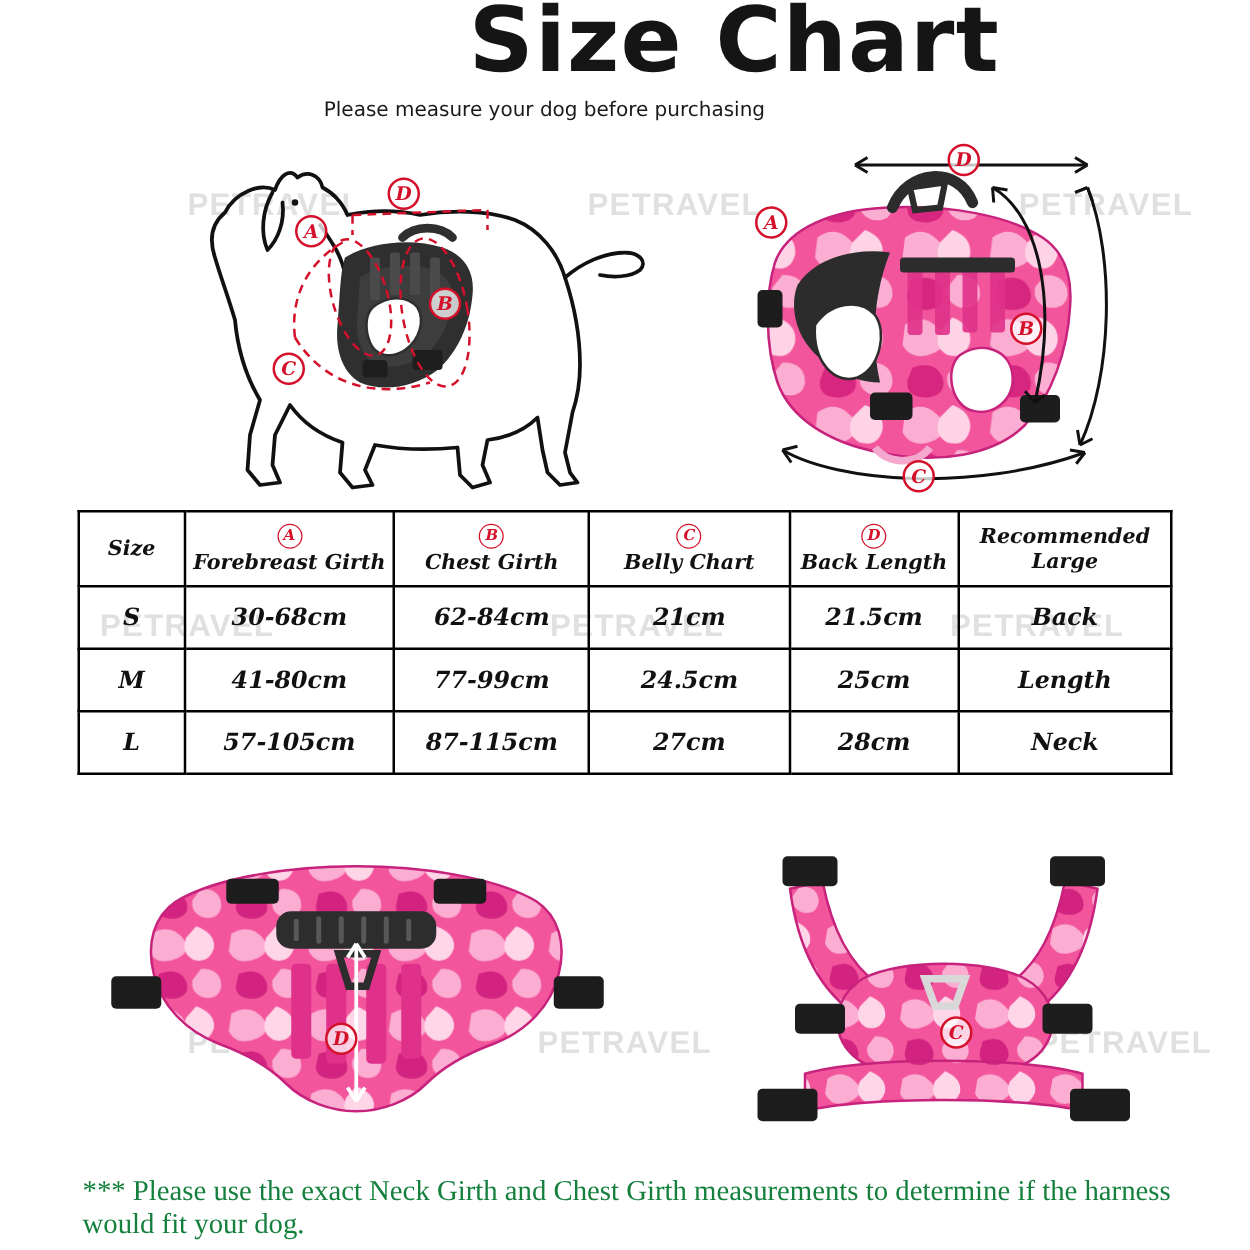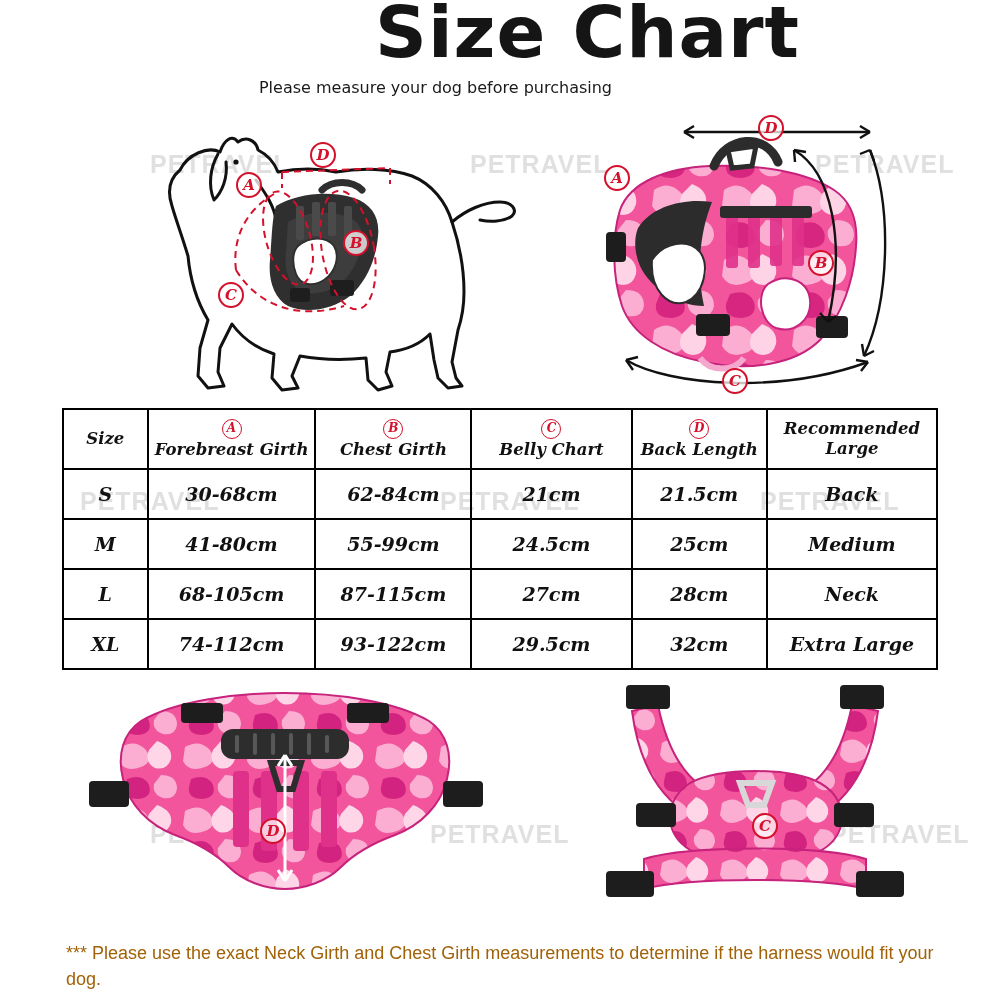--- a/index.html
+++ b/index.html
@@ -344,7 +344,7 @@
     <tr>
       <td>M</td>
       <td>41-80cm</td>
-      <td>55-99cm</td>
+      <td>77-99cm</td>
       <td>24.5cm</td>
       <td>25cm</td>
       <td>Medium</td>

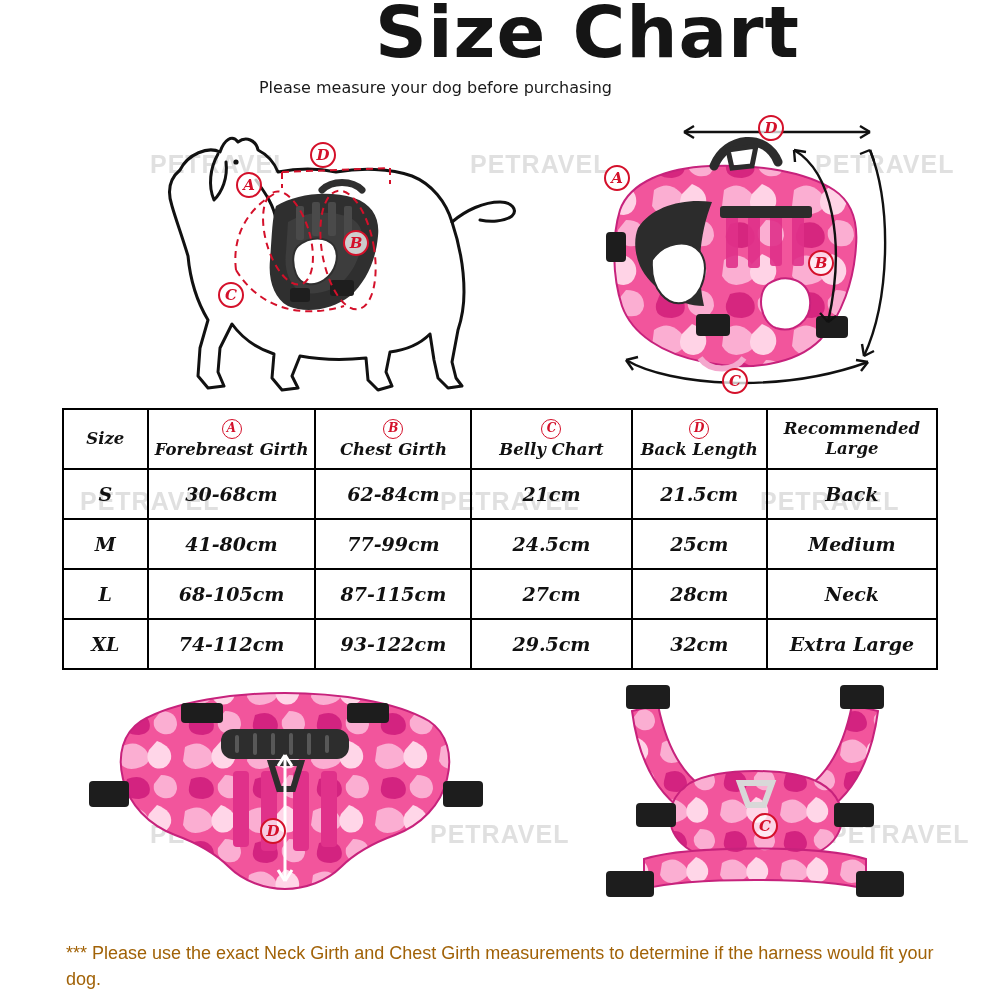--- a/index.html
+++ b/index.html
@@ -347,7 +347,7 @@
       <td>77-99cm</td>
       <td>24.5cm</td>
       <td>25cm</td>
-      <td>Medium</td>
+      <td>Length</td>
     </tr>
     <tr>
       <td>L</td>

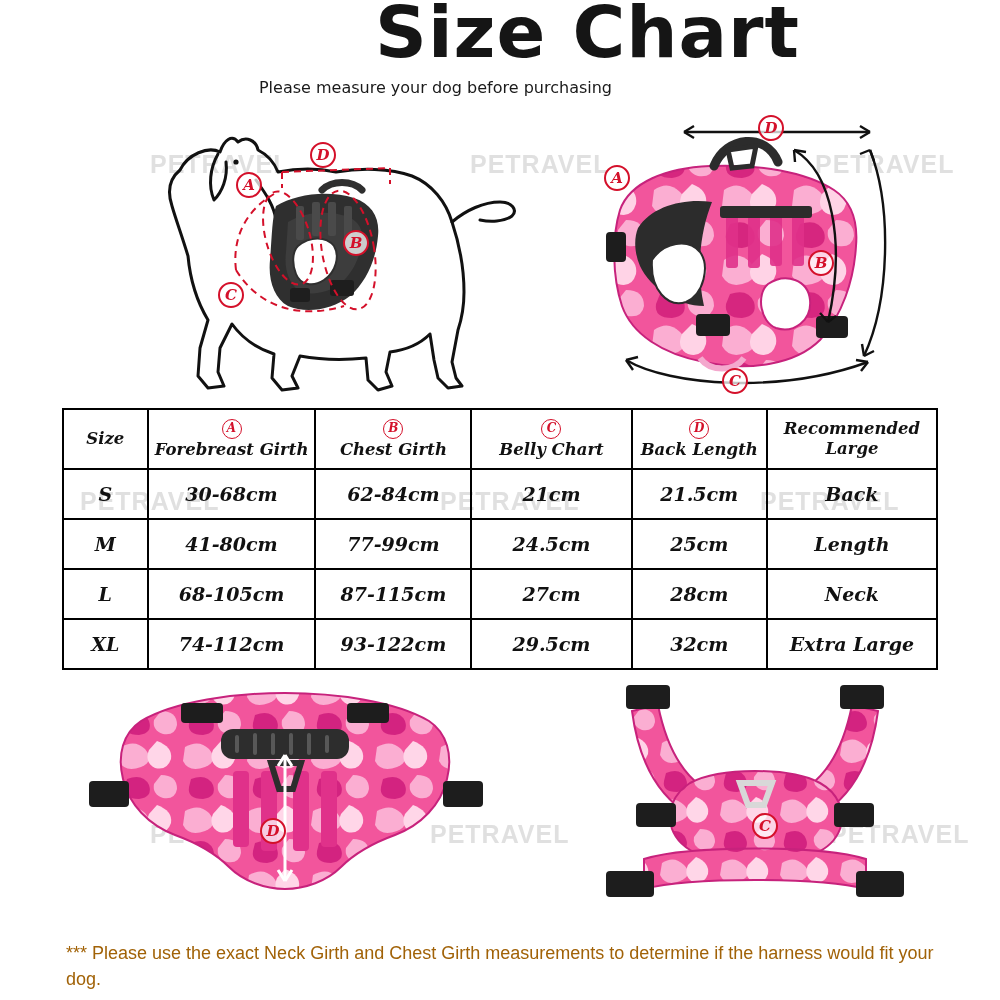--- a/index.html
+++ b/index.html
@@ -351,7 +351,7 @@
     </tr>
     <tr>
       <td>L</td>
-      <td>68-105cm</td>
+      <td>57-105cm</td>
       <td>87-115cm</td>
       <td>27cm</td>
       <td>28cm</td>

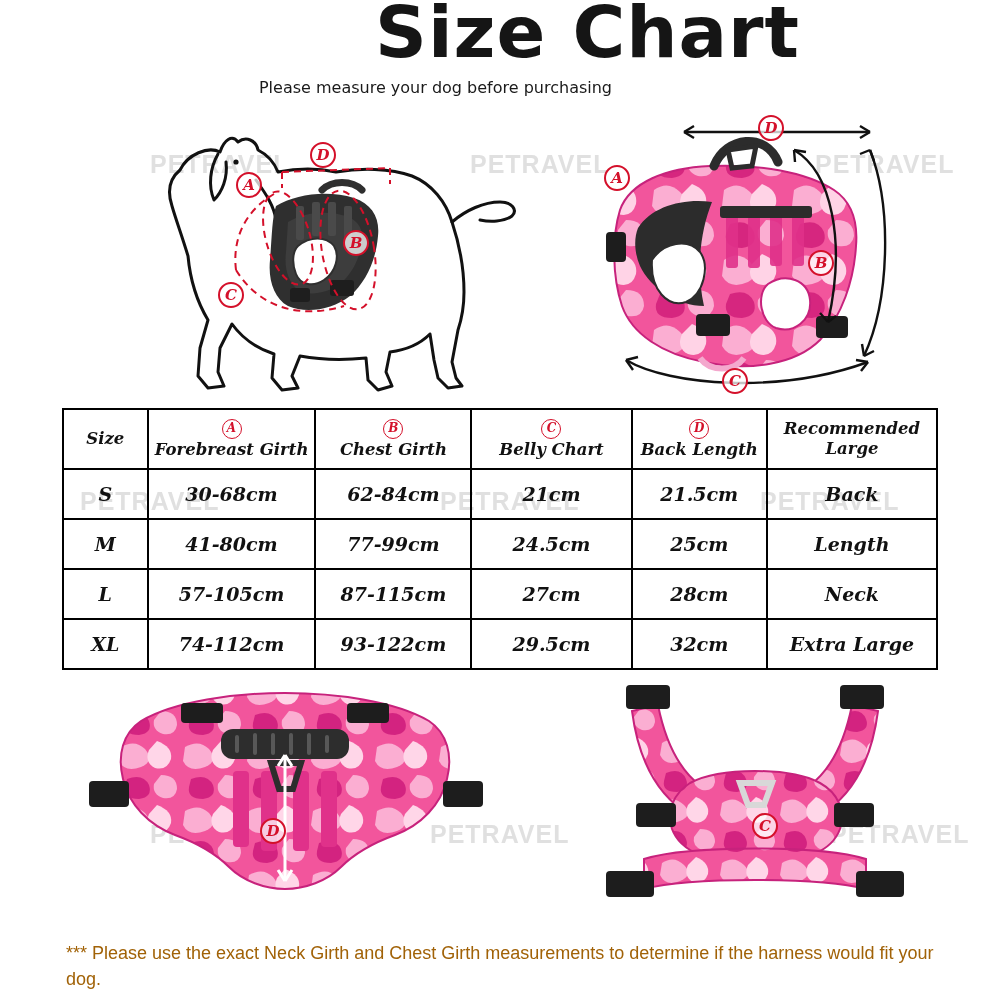--- a/index.html
+++ b/index.html
@@ -357,14 +357,6 @@
       <td>28cm</td>
       <td>Neck</td>
     </tr>
-    <tr>
-      <td>XL</td>
-      <td>74-112cm</td>
-      <td>93-122cm</td>
-      <td>29.5cm</td>
-      <td>32cm</td>
-      <td>Extra Large</td>
-    </tr>
   </tbody>
 </table>
 

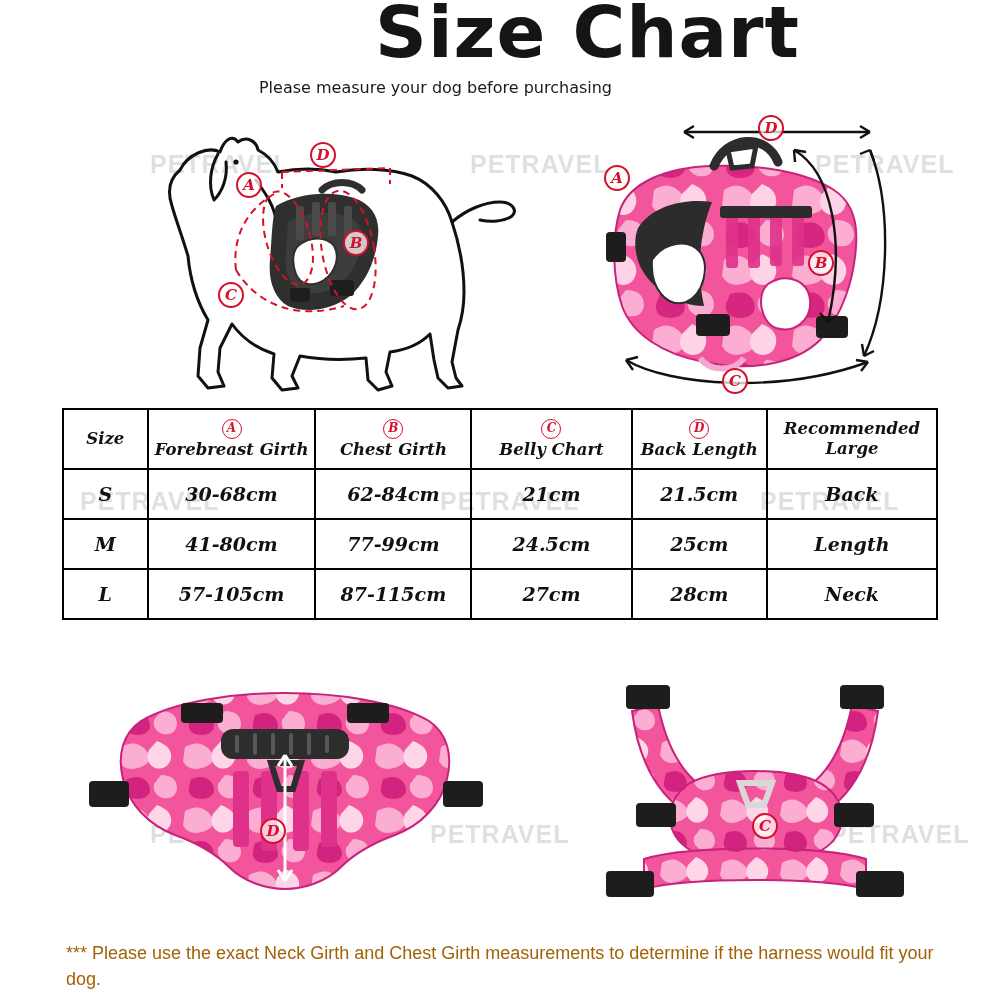--- a/index.html
+++ b/index.html
@@ -137,10 +137,10 @@
     left: 66px;
     top: 940px;
     width: 880px;
-    font-family: Liberation Sans, sans-serif;
-    font-size: 18px;
+    font-family: Liberation Serif, serif;
+    font-size: 23px;
     line-height: 26px;
-    color: #a16207;
+    color: #15803d;
   }
 
   

